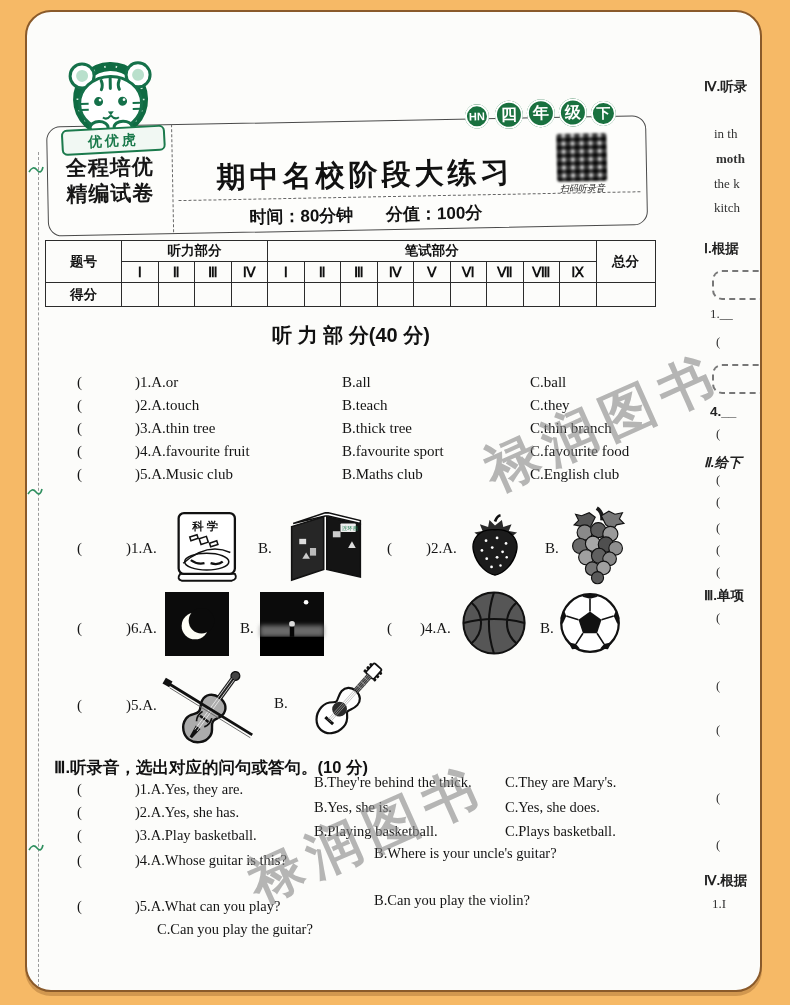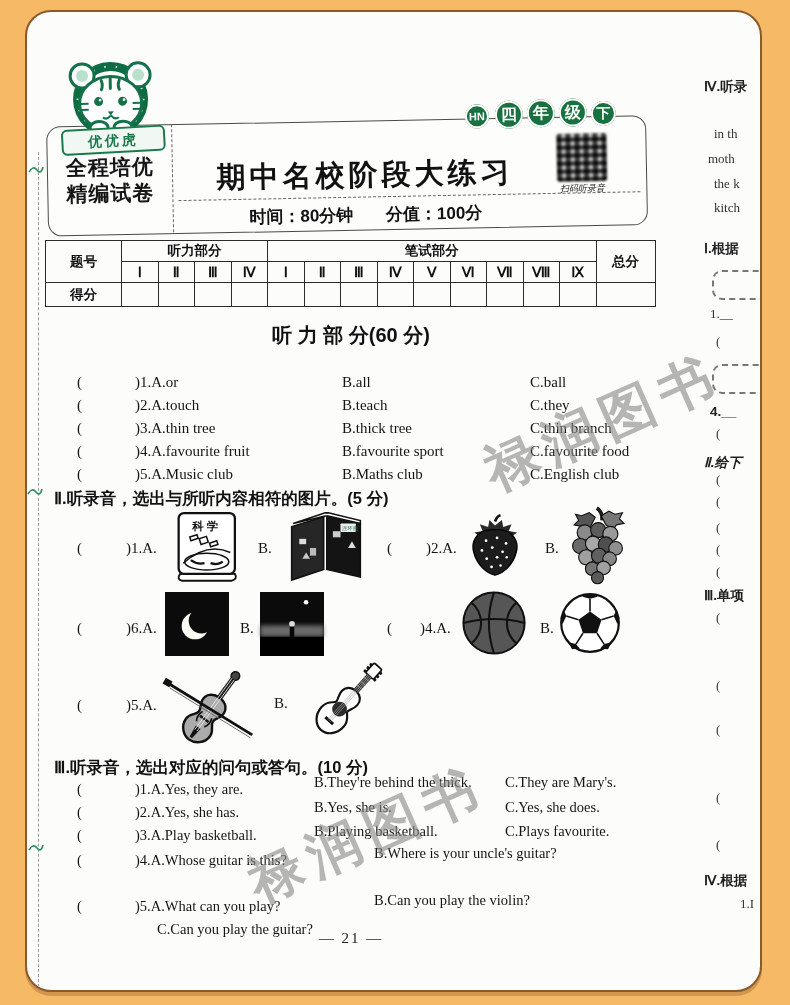--- a/index.html
+++ b/index.html
@@ -377,7 +377,7 @@
   <div class="strip">
         <div class="strip-line sb" style="top: 76px; left: 0px;">Ⅳ.听录</div>
         <div class="strip-line" style="top: 124px; left: 10px;">in th</div>
-        <div class="strip-line" style="top: 149px; left: 4px;">moth</div>
+        <div class="strip-line" style="top: 149px; left: 12px; font-weight: bold;">moth</div>
         <div class="strip-line" style="top: 174px; left: 10px;">the k</div>
         <div class="strip-line" style="top: 198px; left: 10px;">kitch</div>
         <div class="strip-line sb" style="top: 238px; left: 0px;">Ⅰ.根据</div>

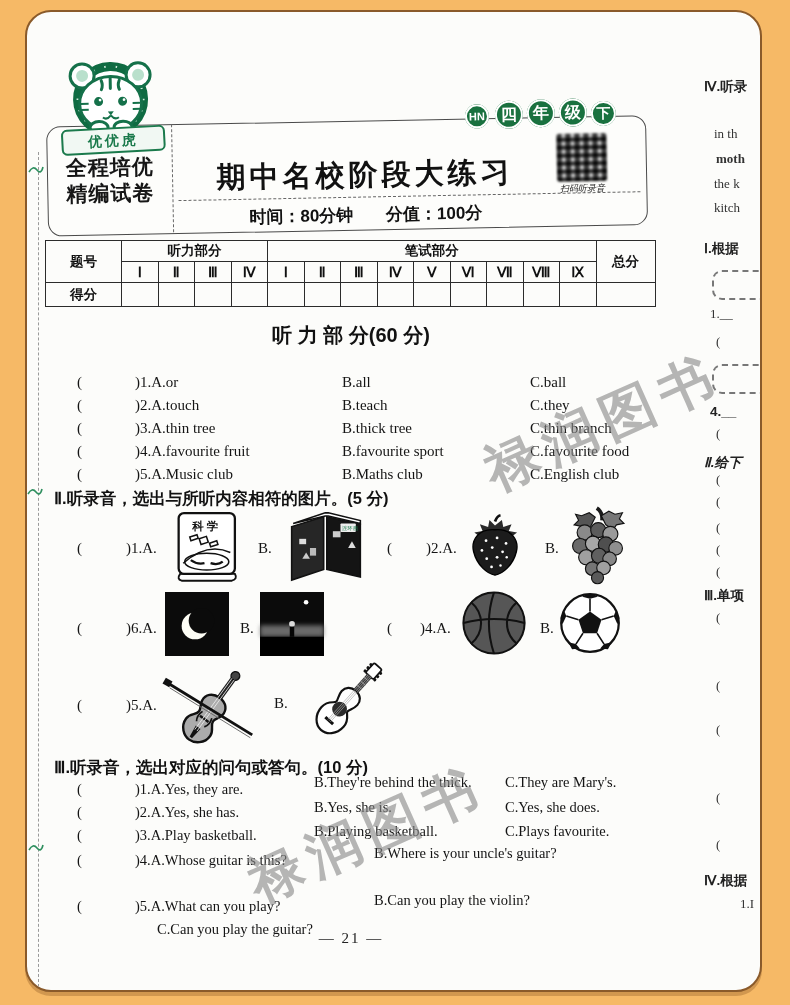--- a/index.html
+++ b/index.html
@@ -176,7 +176,7 @@
   </tbody>
       </table>
 
-  <div class="lh">听 力 部 分(60 分)</div>
+  <div class="lh">听 力 部 分(40 分)</div>
 
 
   <span class="abs ser" style="left:75px;top:372px">(</span>

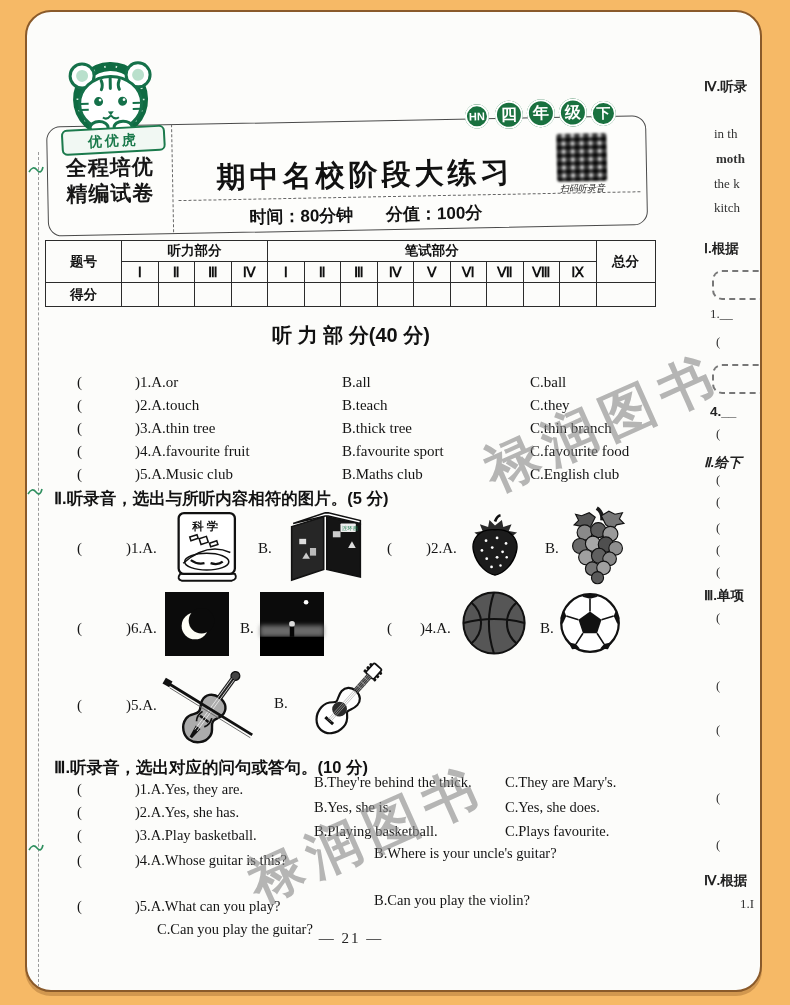--- a/index.html
+++ b/index.html
@@ -204,7 +204,6 @@
   <span class="abs ser" style="left:340px;top:464px">B.Maths club</span>
   <span class="abs ser" style="left:528px;top:464px">C.English club</span>
 
-  <div class="stitle" style="left:52px;top:486px">Ⅱ.听录音，选出与所听内容相符的图片。(5 分)</div>
 
   <span class="abs ser" style="left:75px;top:538px">(</span>
   <span class="abs ser" style="left:124px;top:538px">)1.A.</span>

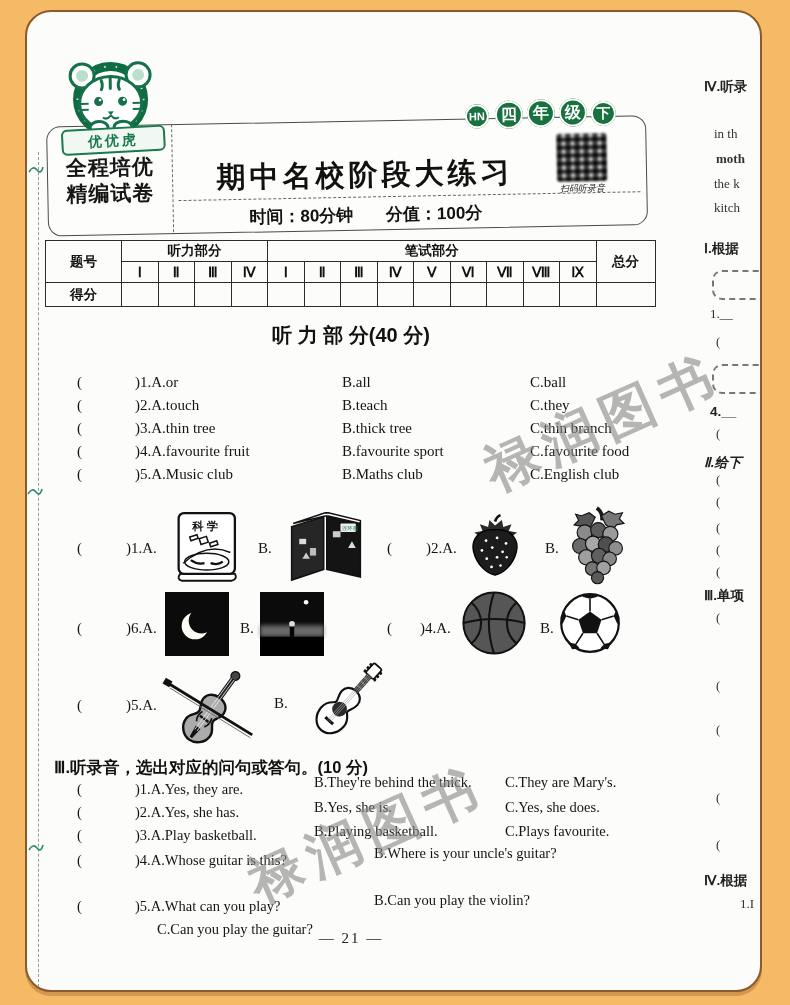--- a/index.html
+++ b/index.html
@@ -357,7 +357,7 @@
   <span class="abs ser3" style="left:75px;top:825px">(</span>
   <span class="abs ser3" style="left:133px;top:825px">)3.A.Play basketball.</span>
   <span class="abs ser3" style="left:312px;top:821px">B.Playing basketball.</span>
-  <span class="abs ser3" style="left:503px;top:821px">C.Plays favourite.</span>
+  <span class="abs ser3" style="left:503px;top:821px">C.Plays basketball.</span>
 
   <span class="abs ser3" style="left:75px;top:850px">(</span>
   <span class="abs ser3" style="left:133px;top:850px">)4.A.Whose guitar is this?</span>

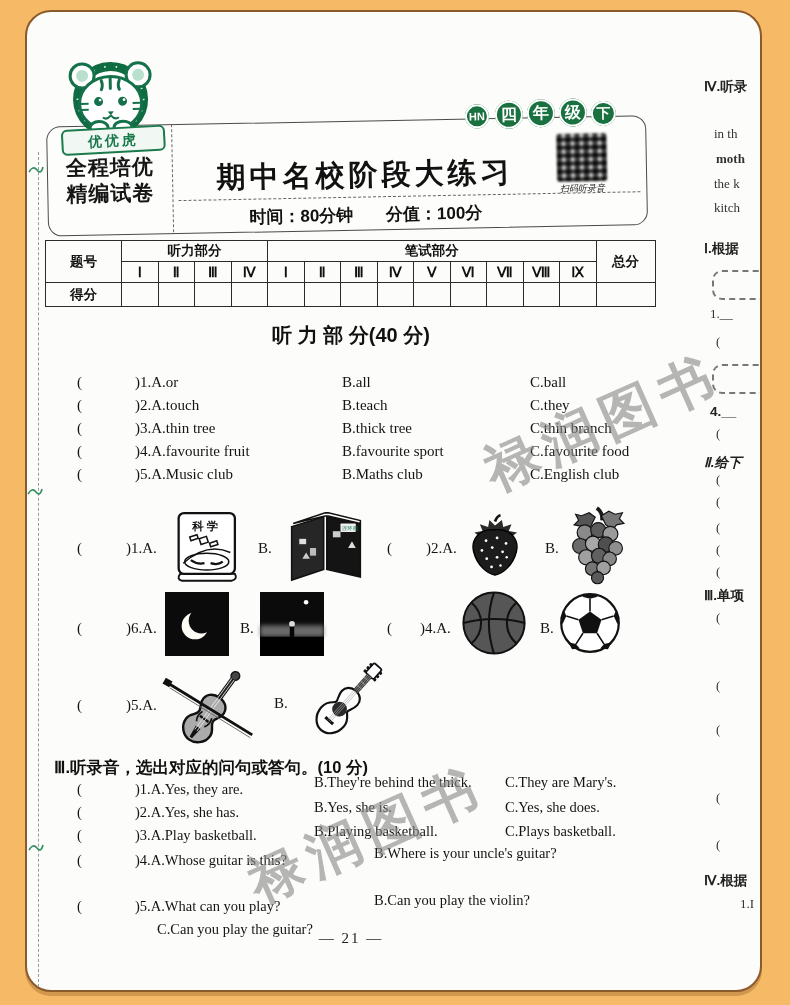--- a/index.html
+++ b/index.html
@@ -397,7 +397,7 @@
         <div class="strip-line" style="top: 788px; left: 12px;">(</div>
         <div class="strip-line" style="top: 835px; left: 12px;">(</div>
         <div class="strip-line sb" style="top: 870px; left: 0px;">Ⅳ.根据</div>
-        <div class="strip-line" style="top: 894px; left: 8px; margin-left: 28px;">1.I</div>
+        <div class="strip-line" style="top: 894px; left: 8px;">1.I</div>
         <div class="strip-box" style="top: 268px;"></div>
         <div class="strip-box" style="top: 362px;"></div>
       </div>

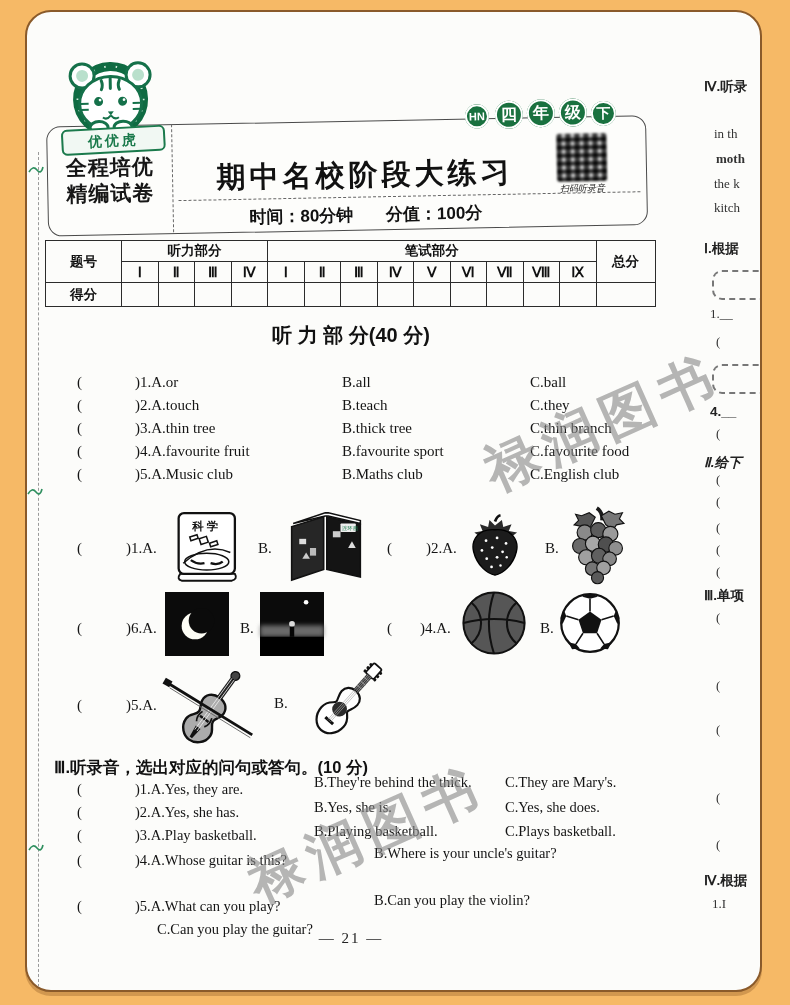--- a/index.html
+++ b/index.html
@@ -368,7 +368,6 @@
   <span class="abs ser3" style="left:372px;top:890px">B.Can you play the violin?</span>
   <span class="abs ser3" style="left:155px;top:919px">C.Can you play the guitar?</span>
 
-  <div class="pageno">— 21 —</div>
 
   <div class="wm" style="left:486px;top:436px">禄润图书</div>
   <div class="wm" style="left:250px;top:848px">禄润图书</div>

